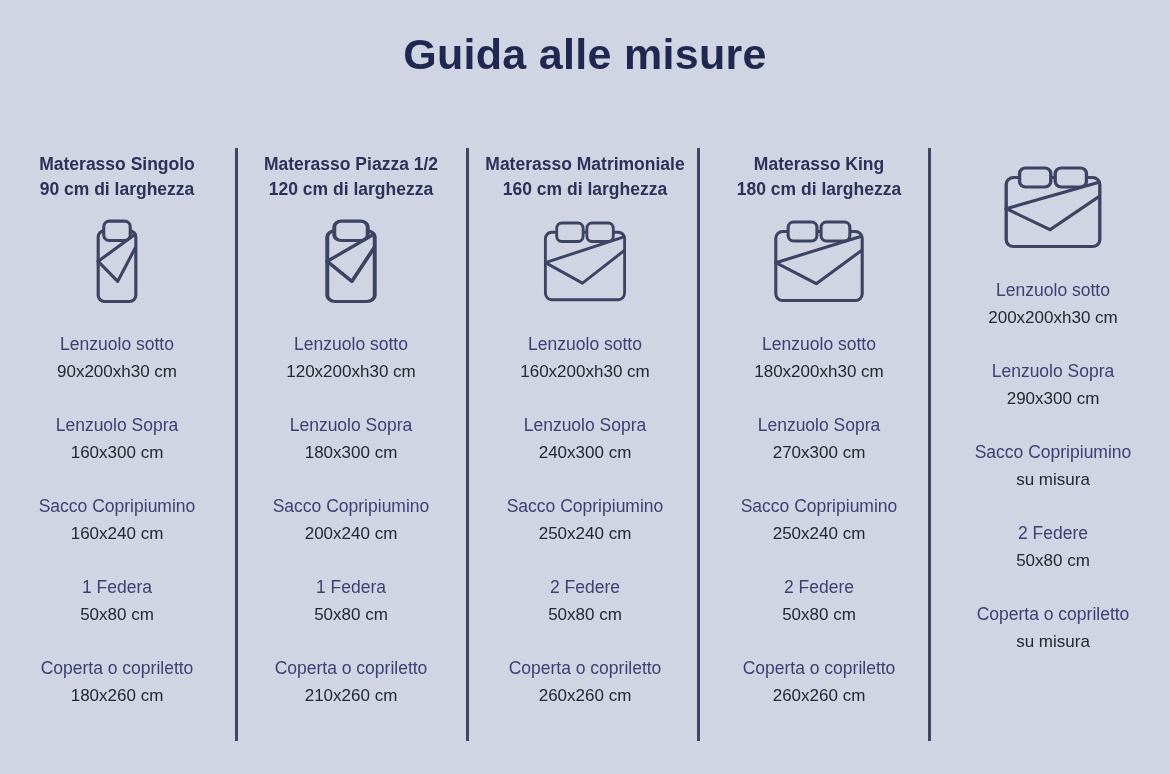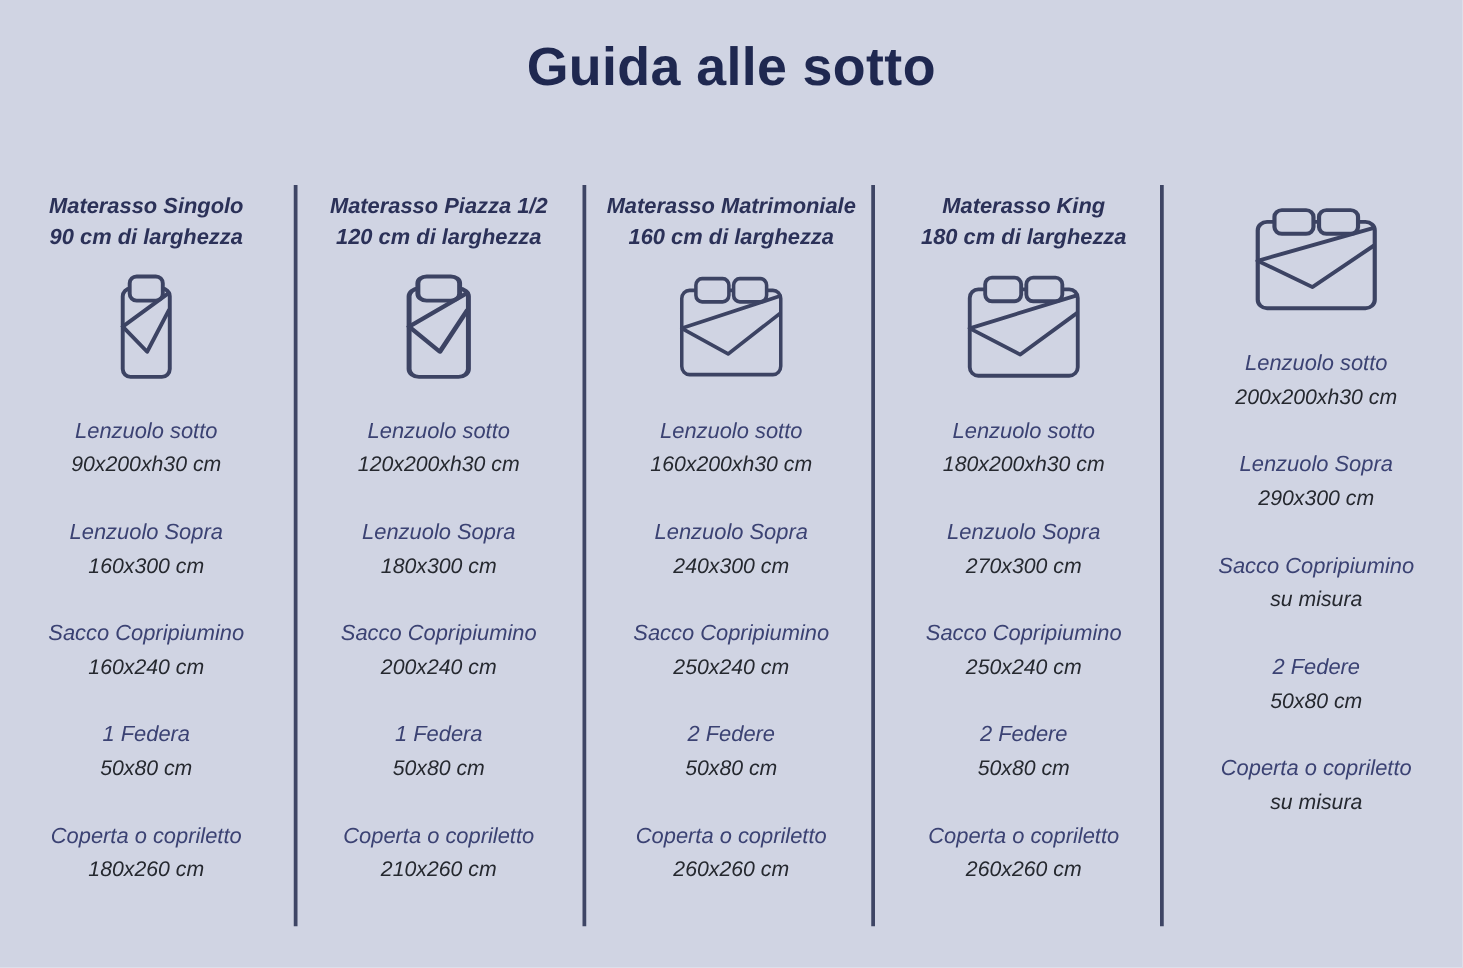--- a/index.html
+++ b/index.html
@@ -91,7 +91,7 @@
 <body>
 
 <div class="page">
-  <h1 class="title">Guida alle sotto</h1>
+  <h1 class="title">Guida alle misure</h1>
 
   <div class="columns">
       <div class="col">

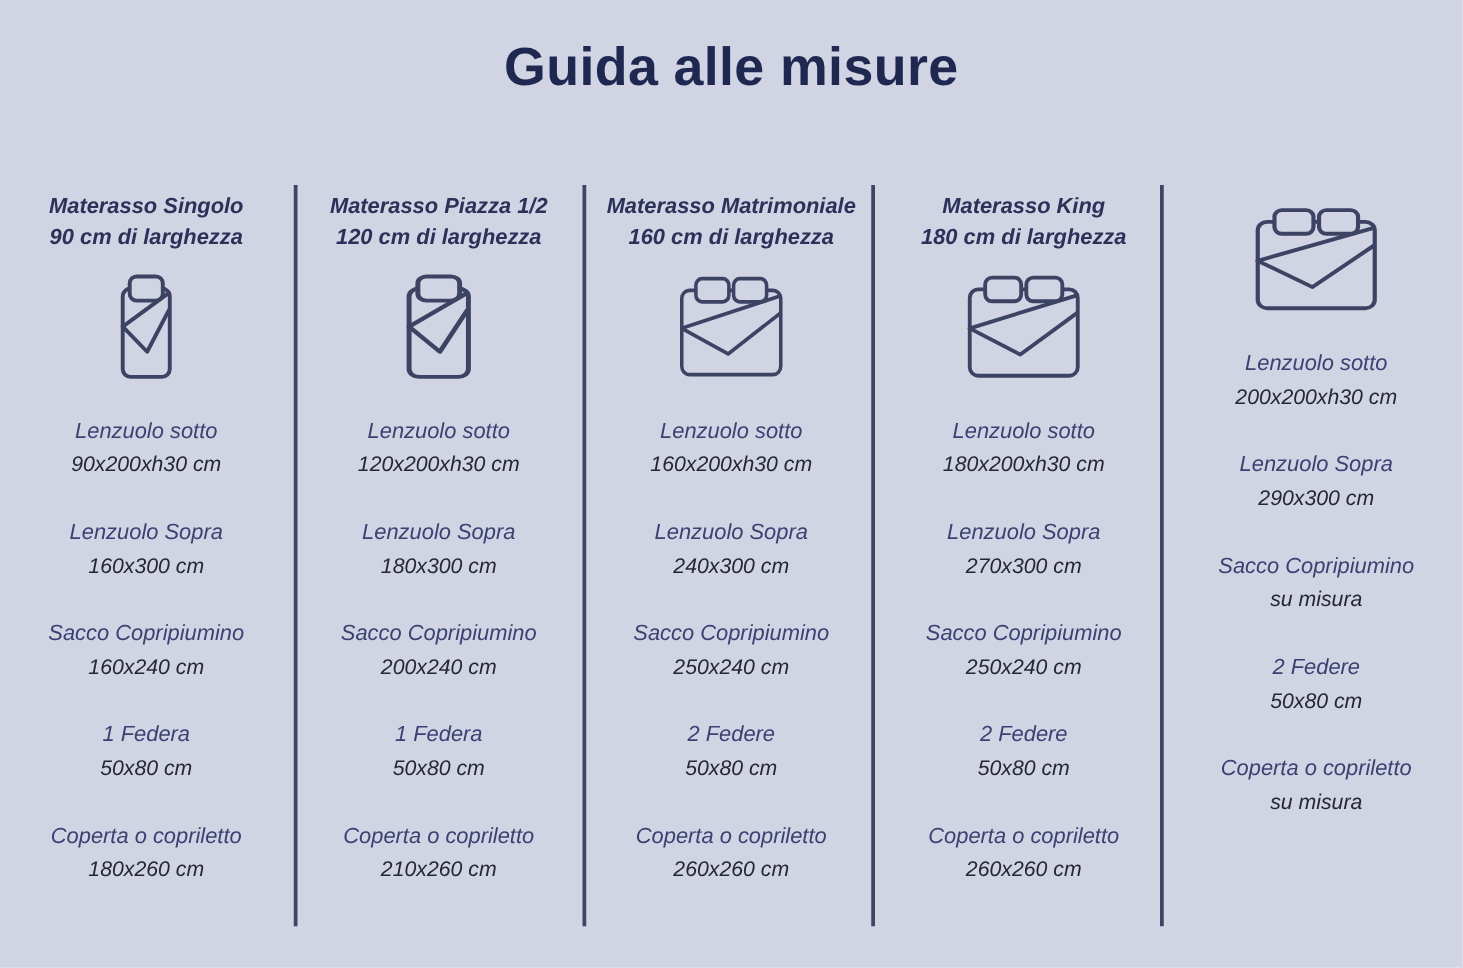--- a/index.html
+++ b/index.html
@@ -31,9 +31,7 @@
   .col {
     display: flex;
     flex-direction: column;
-    align-items: center;
     text-align: center;
-    font-style: italic;
   }
   .col-header {
     margin-top: 4px;

